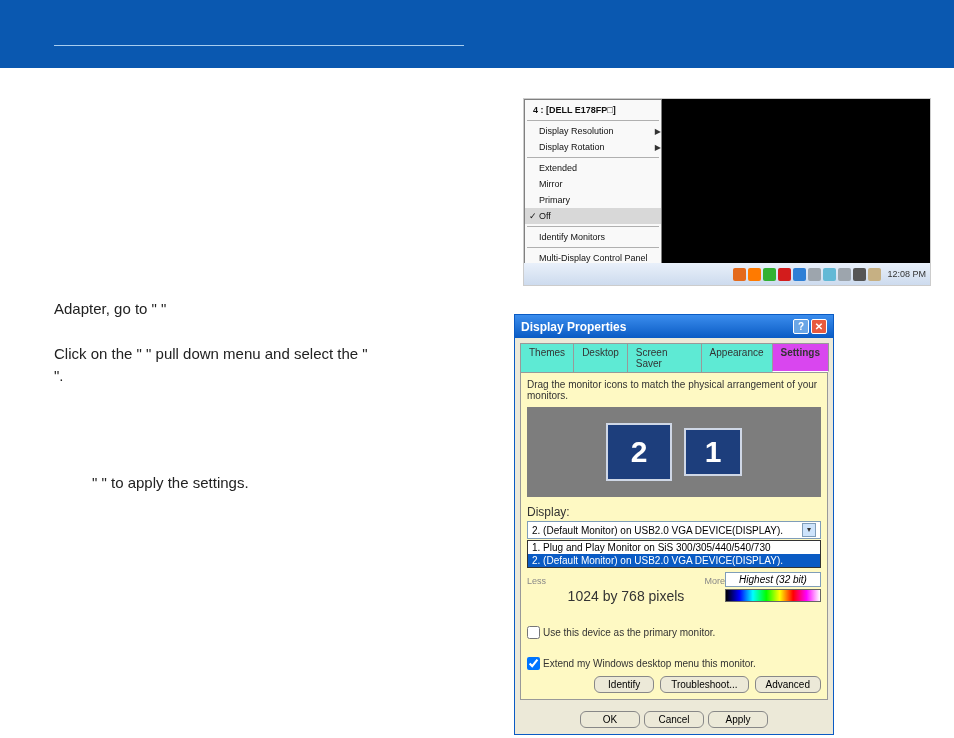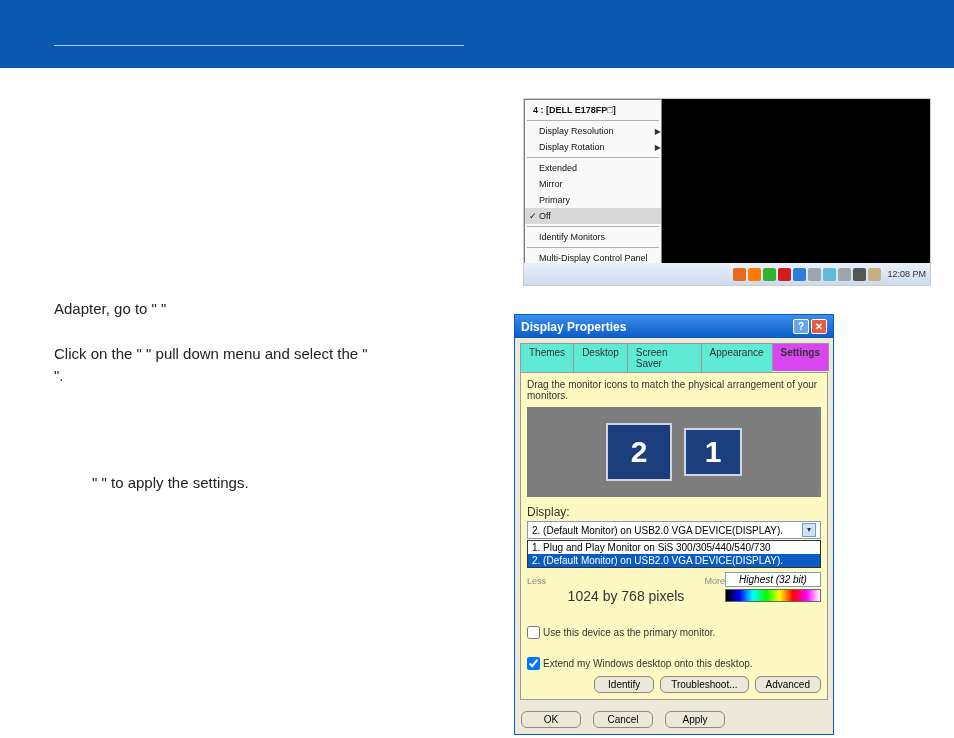--- a/index.html
+++ b/index.html
@@ -197,7 +197,7 @@
         </div>
         <div class="chkline">
           <input type="checkbox" checked="" style="">
-          <span>Extend my Windows desktop onto this desktop.</span>
+          <span>Extend my Windows desktop menu this monitor.</span>
         </div>
         <div class="btnrow">
           <div class="winbtn">Identify</div>

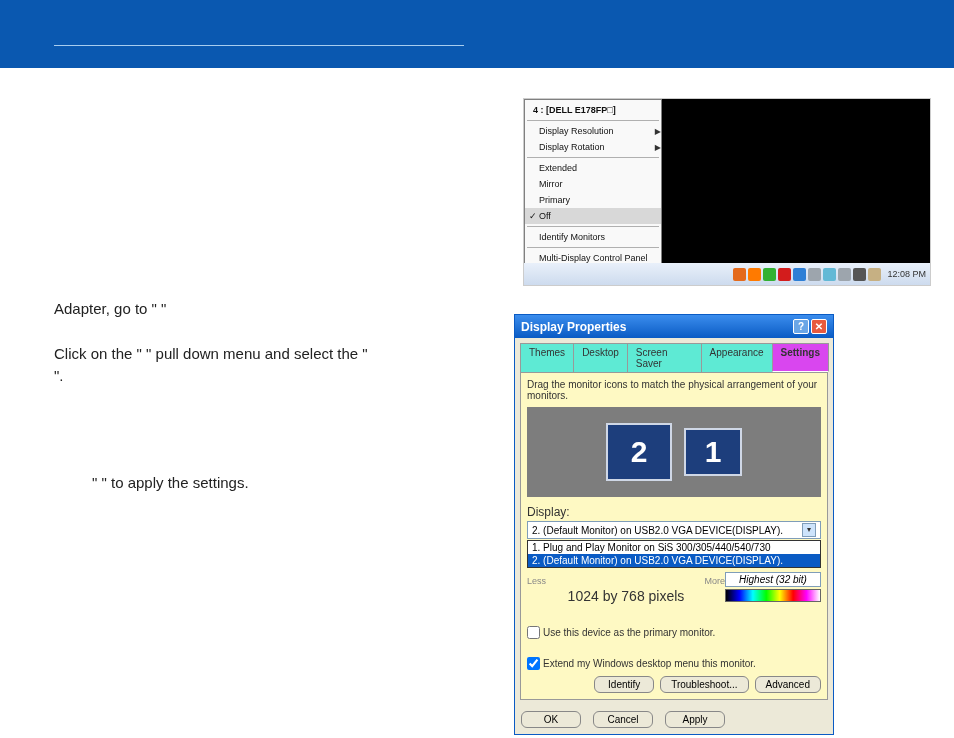--- a/index.html
+++ b/index.html
@@ -62,7 +62,7 @@
   .chkline input{margin:0;}
   .btnrow{display:flex;justify-content:flex-end;gap:6px;margin-top:6px;}
   .winbtn{background:#ece9d8;border:1px solid #888;border-radius:6px;font-size:10px;padding:2px 10px;min-width:60px;text-align:center;}
-  .footbtns{display:flex;justify-content:flex-start;gap:12px;padding:6px;}
+  .footbtns{display:flex;justify-content:center;gap:4px;padding:6px;}
   .bottom-row{display:flex;justify-content:space-between;align-items:flex-start;margin-top:4px;}
 </style>
 </head>

